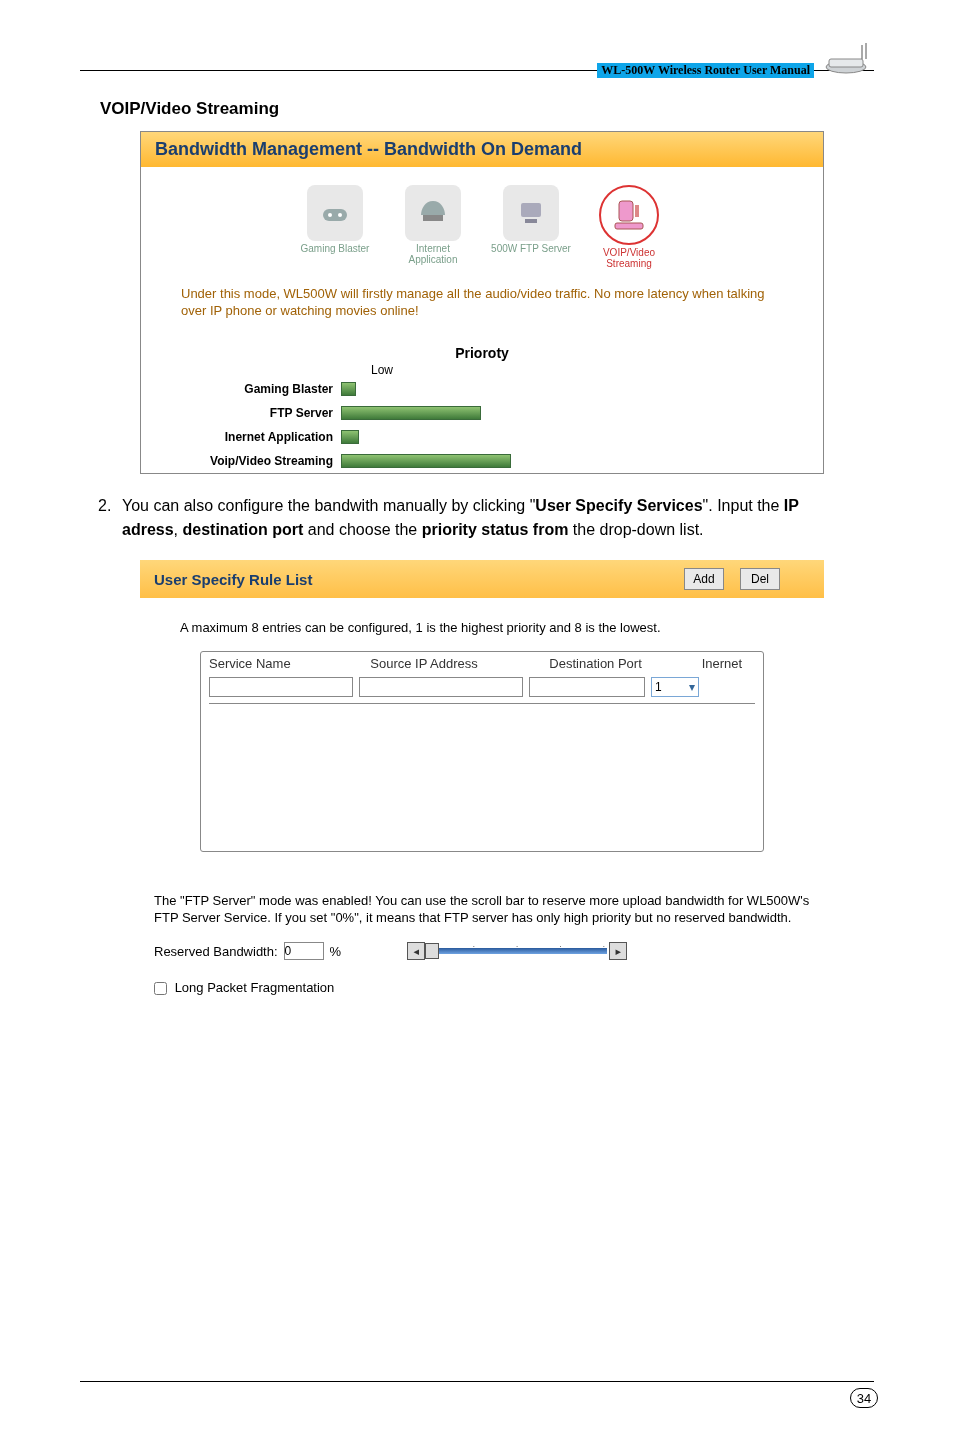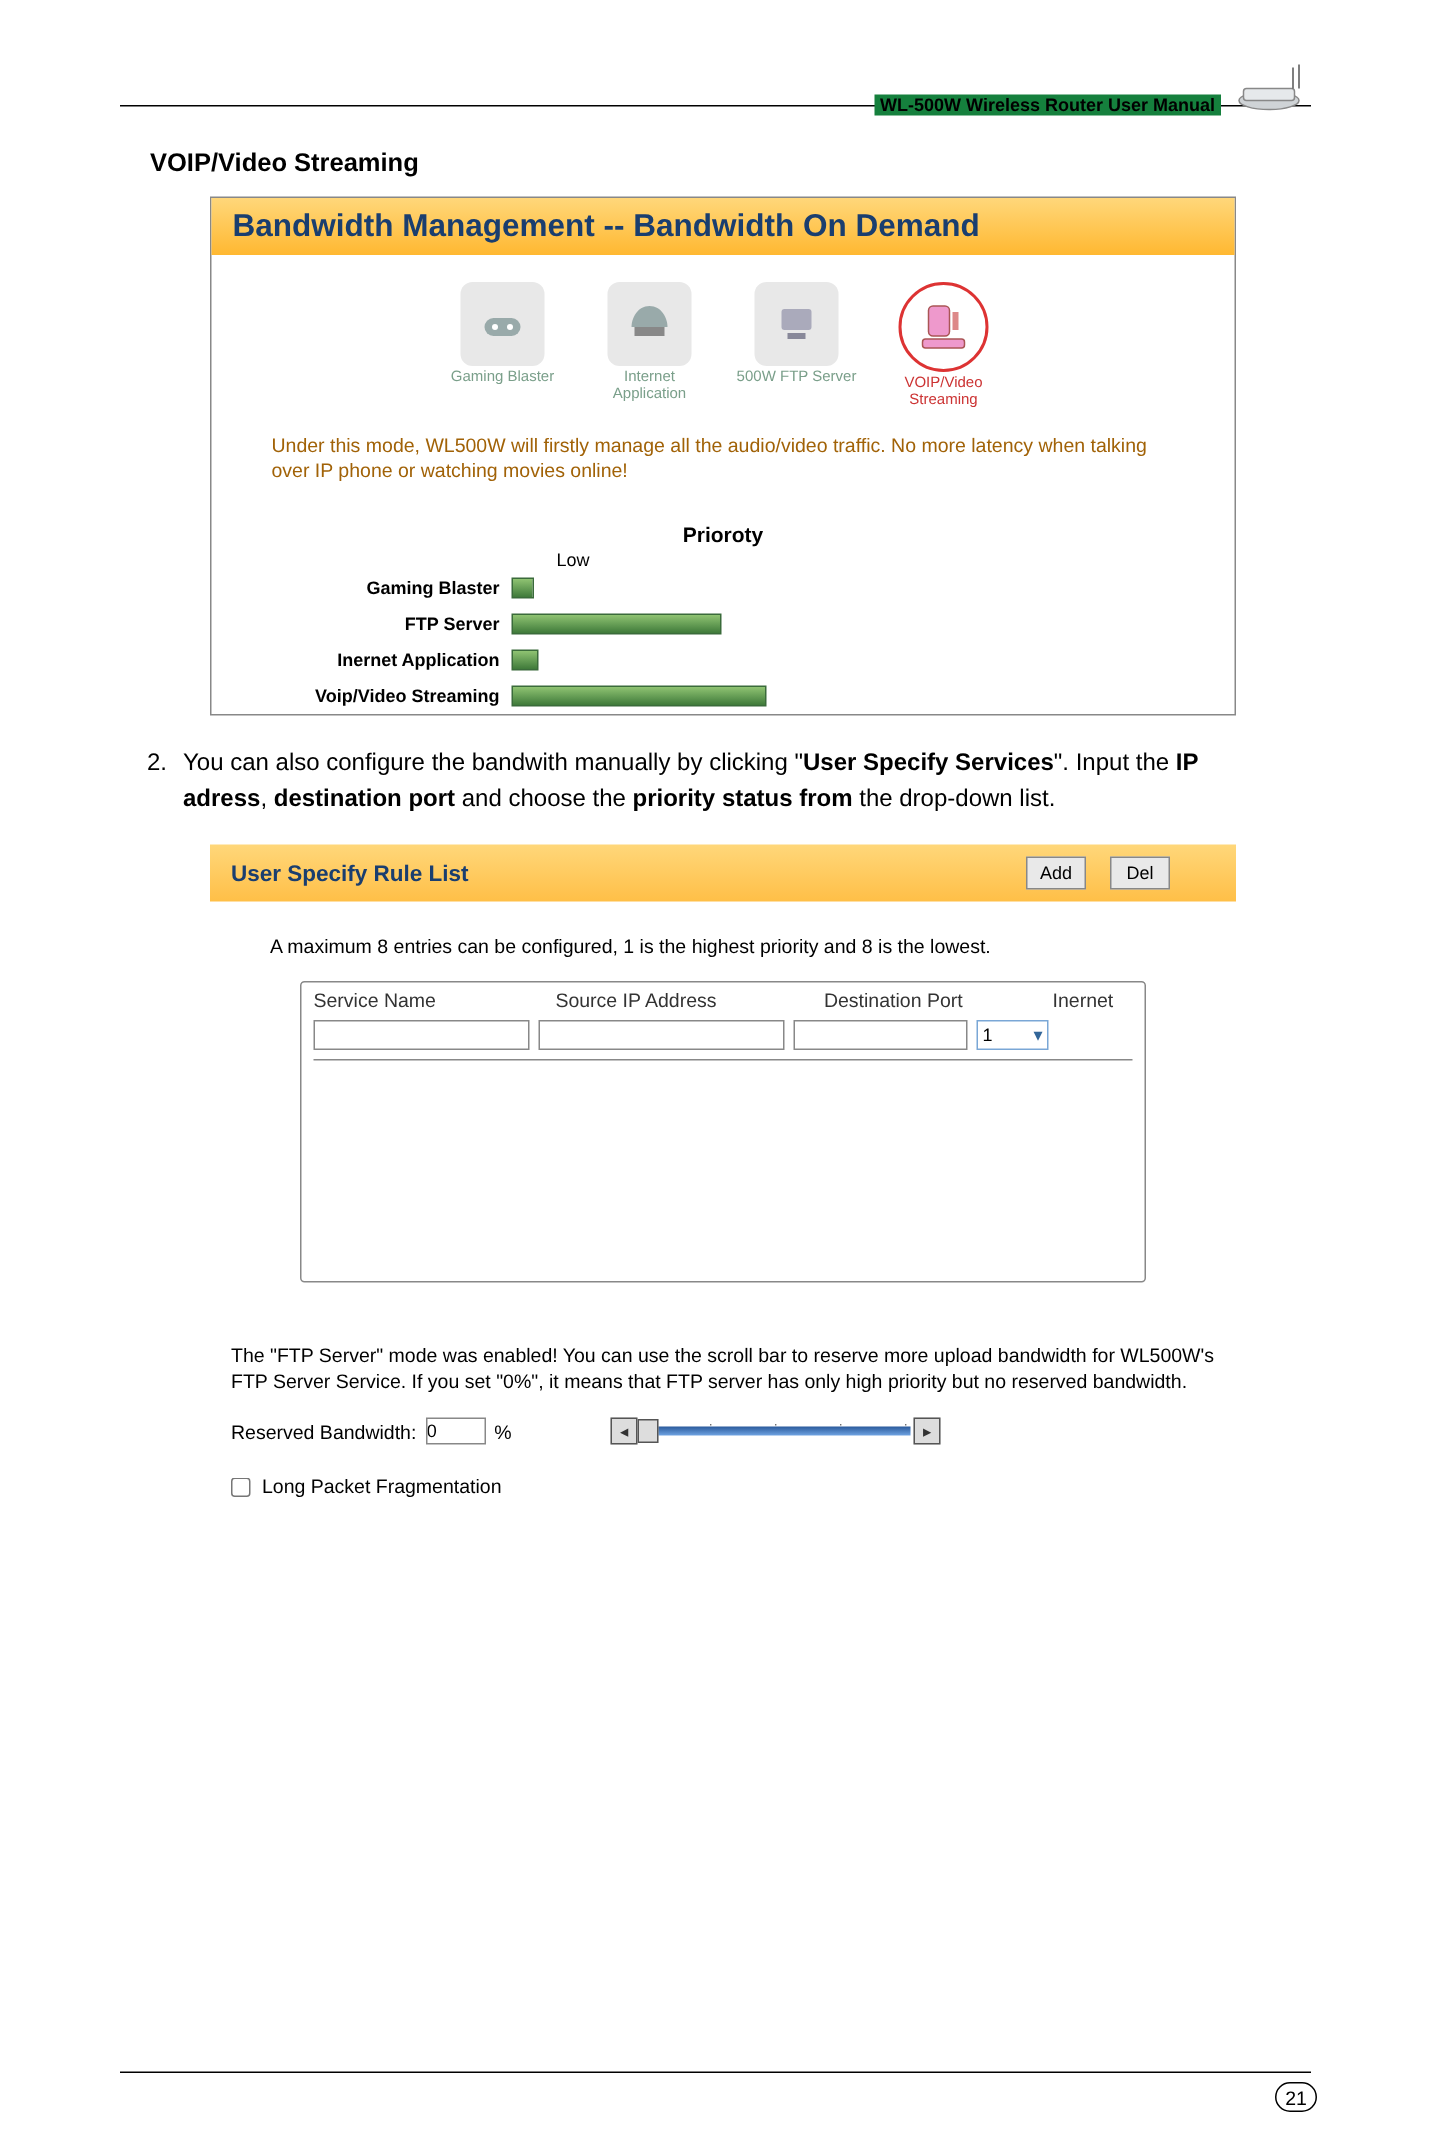--- a/index.html
+++ b/index.html
@@ -6,7 +6,7 @@
   body { width: 954px; height: 1432px; background: #fff; font-family: Arial, Helvetica, sans-serif; color: #000; position: relative; }
   .page { padding: 50px 80px 0 80px; }
   .header-line { border-top: 1.5px solid #000; margin: 20px 0 6px; position: relative; }
-  .header-text { position: absolute; right: 60px; top: -8px; background: #15803d; padding: 0 4px; font-size: 12px; font-weight: bold; }
+  .header-text { position: absolute; right: 60px; top: -8px; background: #0ea5e9; padding: 0 4px; font-size: 12px; font-weight: bold; font-family: Liberation Serif, serif; }
   .router-icon { position: absolute; right: 0; top: -30px; width: 50px; height: 35px; }
   .router-icon svg { width: 100%; height: 100%; }
   .section-title { font-weight: bold; font-size: 17px; margin: 28px 0 12px 20px; }

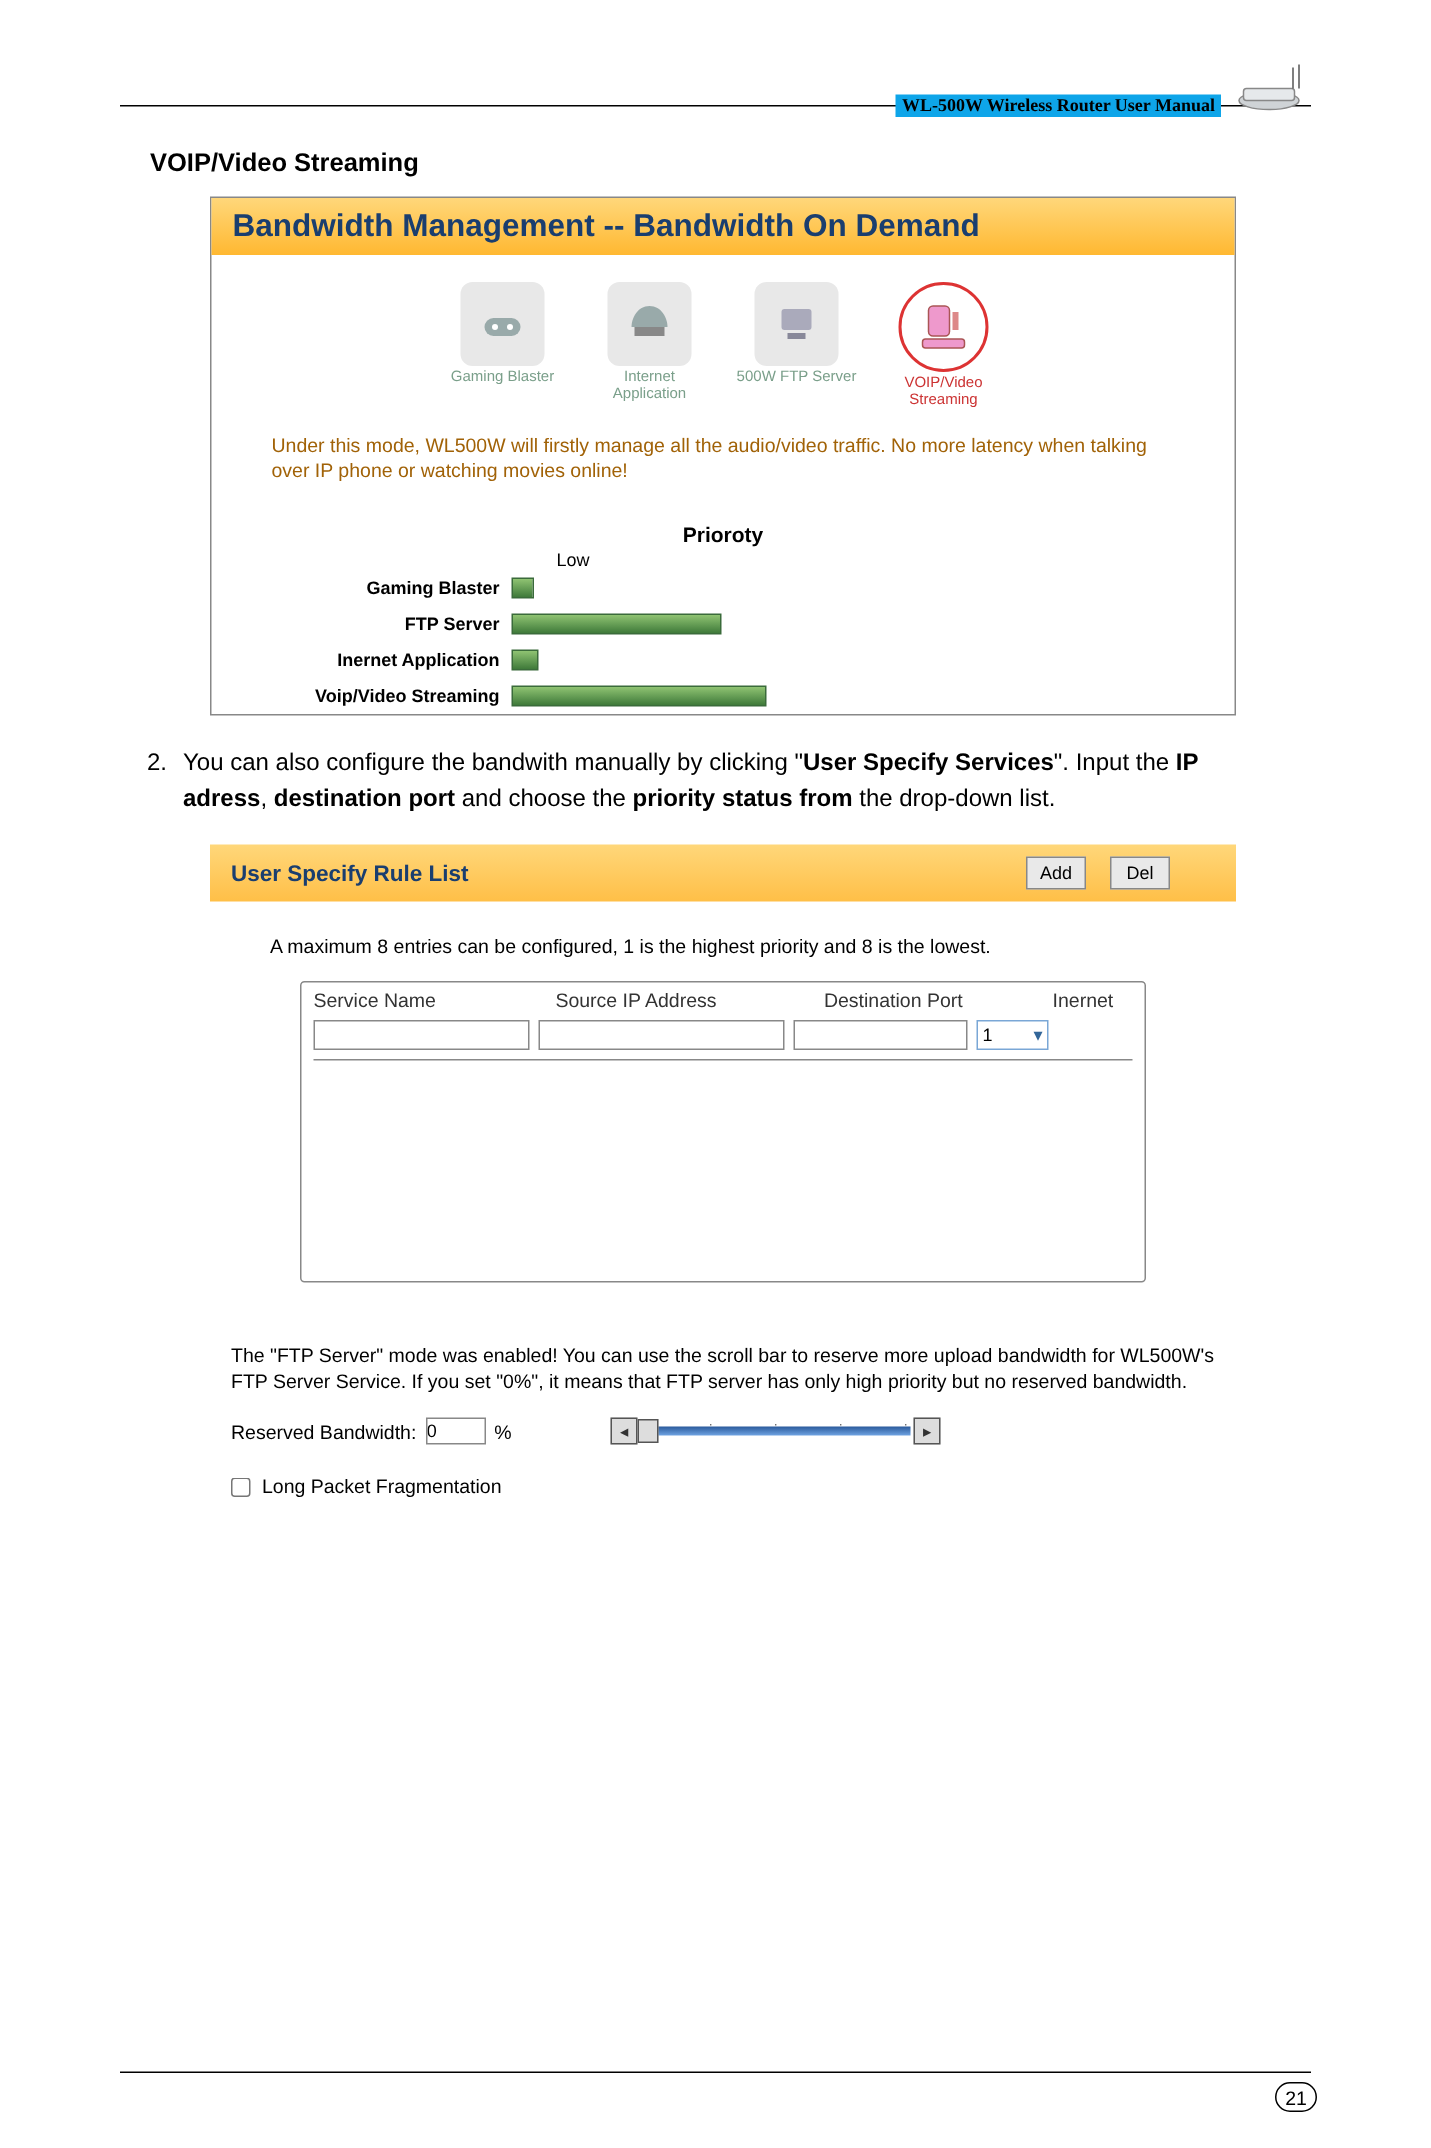--- a/index.html
+++ b/index.html
@@ -11,7 +11,7 @@
   .router-icon svg { width: 100%; height: 100%; }
   .section-title { font-weight: bold; font-size: 17px; margin: 28px 0 12px 20px; }
   .screenshot-box { margin: 0 50px 20px 60px; border: 1px solid #888; background: #fff; }
-  .ss1-header { background: linear-gradient(#ffd77a,#ffb831); padding: 7px 14px; font-size: 21px; font-weight: bold; color: #1a3e6f; }
+  .ss1-header { background: linear-gradient(#ffd77a,#ffb831); padding: 7px 14px; font-size: 18px; font-weight: bold; color: #1a3e6f; }
   .mode-icons { display: flex; gap: 18px; justify-content: center; padding: 18px 0 10px; }
   .mode-icon { width: 80px; text-align: center; }
   .mode-icon .img { width: 56px; height: 56px; margin: 0 auto 2px; border-radius: 8px; display: flex; align-items: center; justify-content: center; filter: blur(0.3px); }

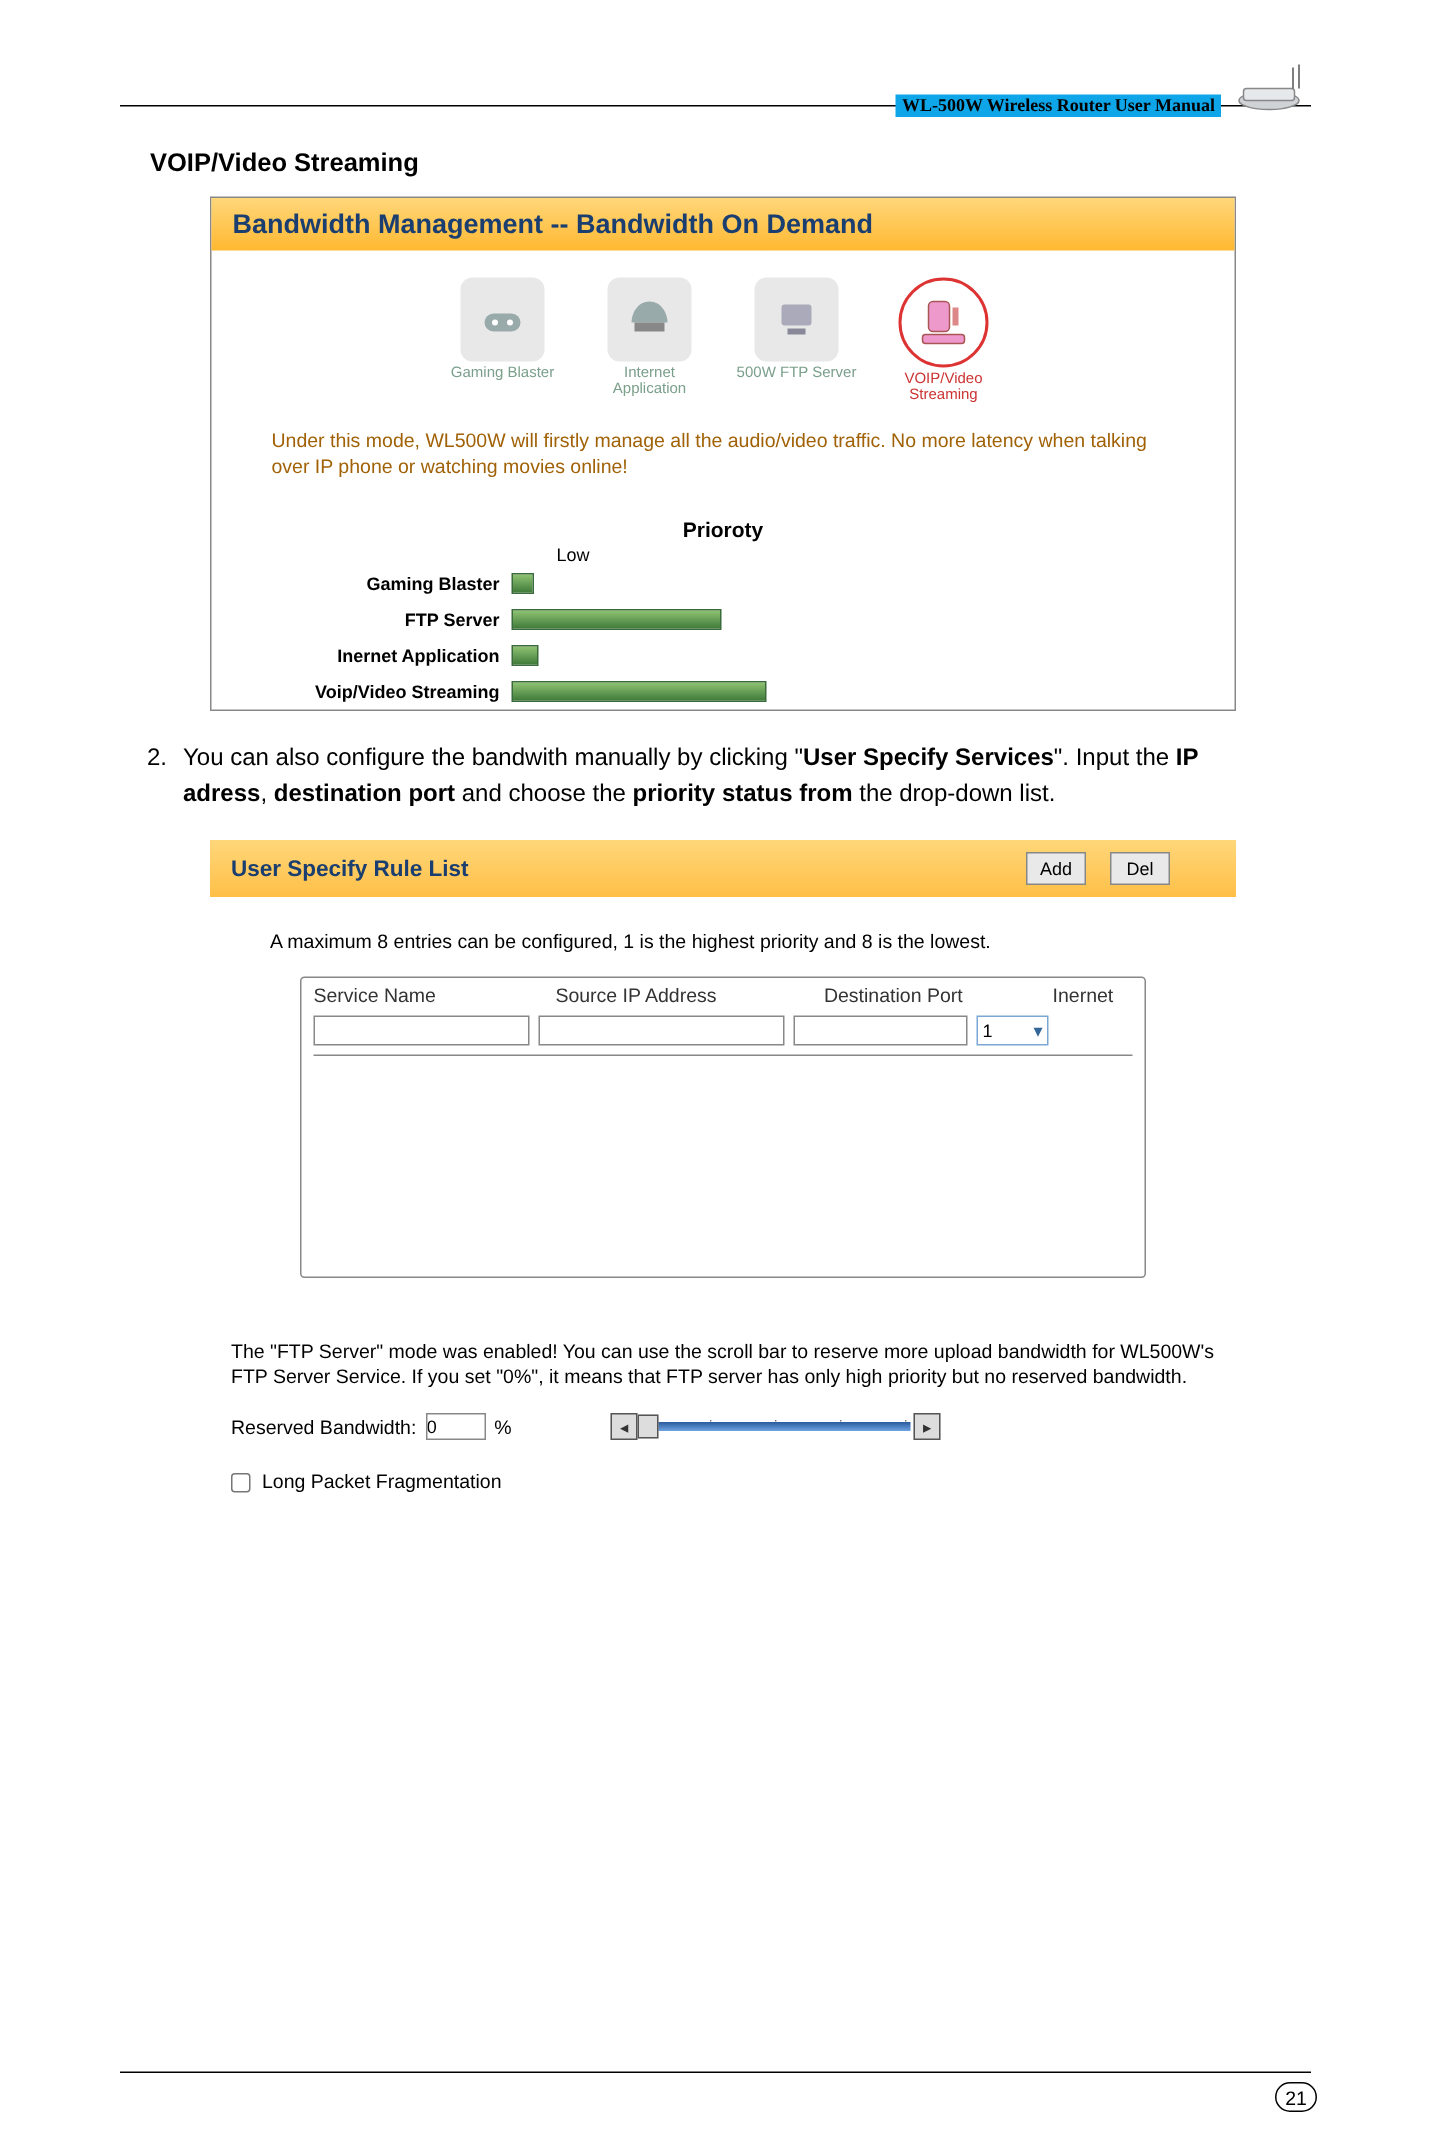--- a/index.html
+++ b/index.html
@@ -196,7 +196,7 @@
   </div>
 
   <div class="footer-line">
-    <div class="page-num">21</div>
+    <div class="page-num">34</div>
   </div>
 </div>
 

